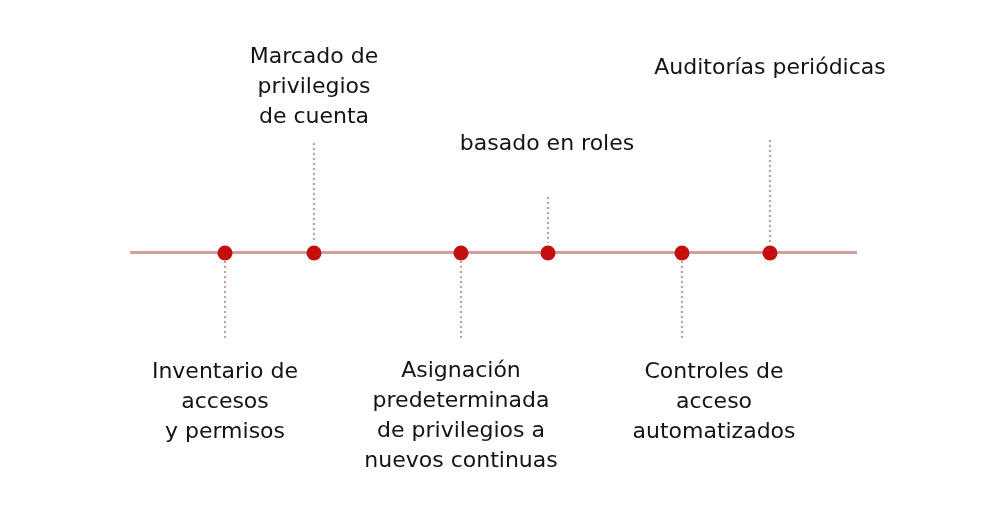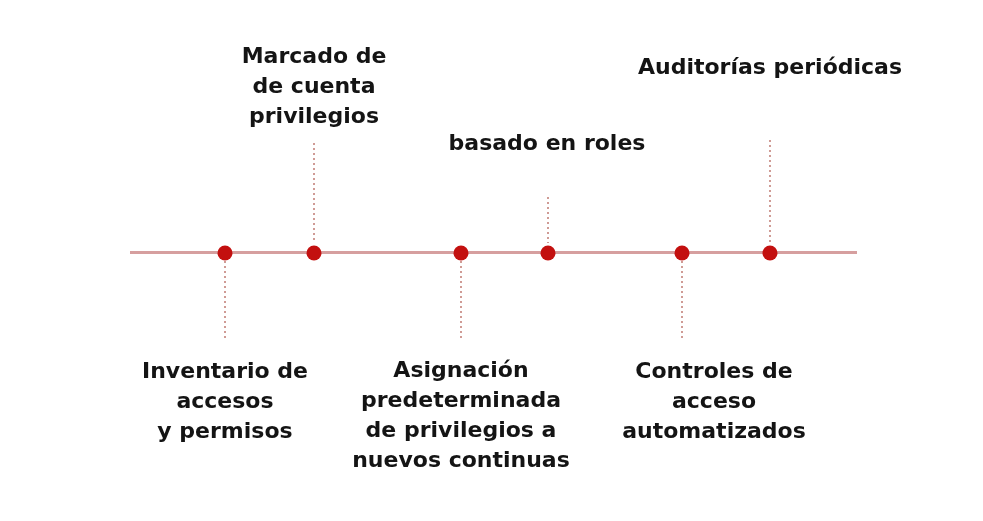--- a/index.html
+++ b/index.html
@@ -54,7 +54,7 @@
     text-align: center;
     color: var(--color-text);
     font-size: 22px;
-    font-weight: 700;
+    font-weight: 400;
     line-height: 30px;
     white-space: nowrap;
   }

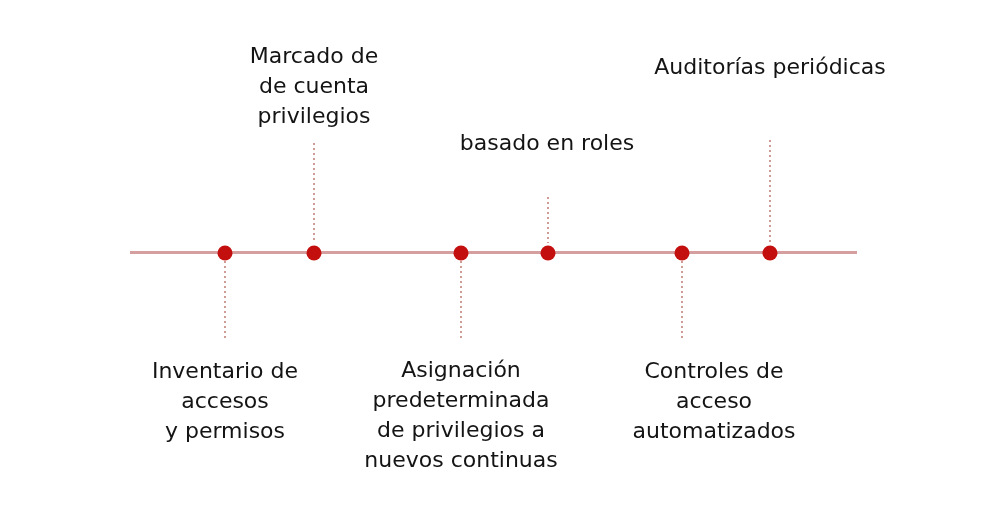--- a/index.html
+++ b/index.html
@@ -82,8 +82,8 @@
 
   <div class="label" style="left:314px; top:41px">
     <div>Marcado de</div>
+    <div>privilegios</div>
     <div>de cuenta</div>
-    <div>privilegios</div>
   </div>
 
   <div class="label" style="left:547px; top:128px">

